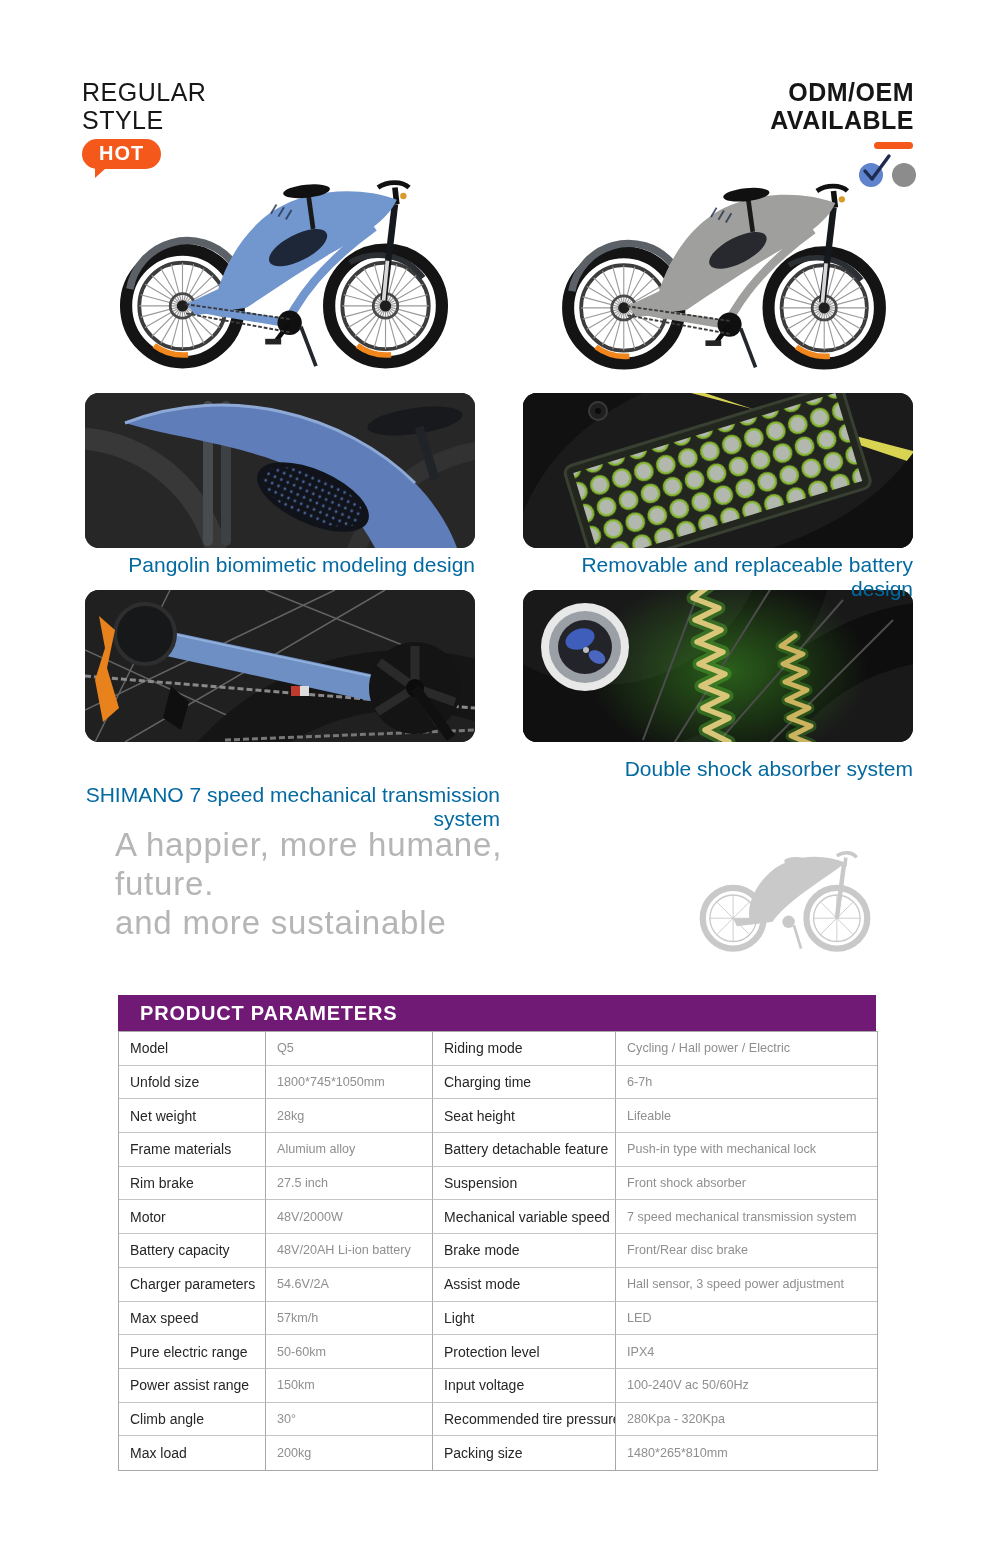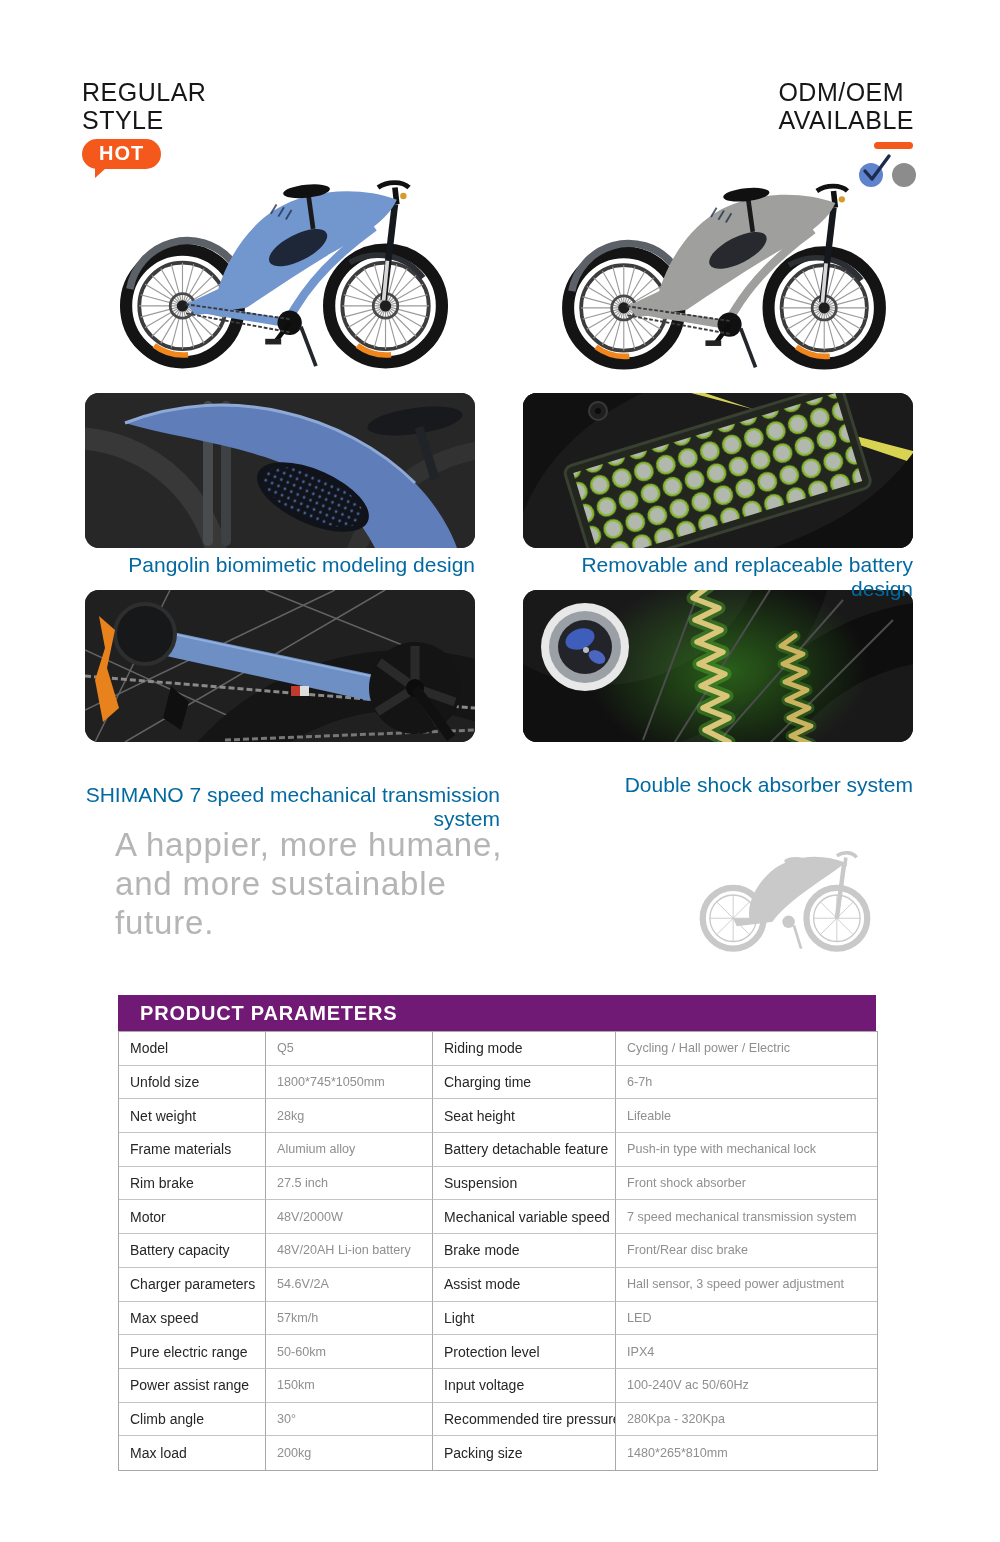--- a/index.html
+++ b/index.html
@@ -10,8 +10,8 @@
   
   .hdr-left{position:absolute;left:82px;top:78px;font-size:25px;font-weight:normal;
     line-height:1.12;letter-spacing:.5px;color:#161616;}
-  .hdr-right{position:absolute;right:86px;top:78px;font-size:25px;font-weight:normal;
-    line-height:1.12;letter-spacing:.5px;color:#161616;}
+  .hdr-right{position:absolute;right:86px;top:78px;font-size:25px;font-weight:bold;
+    line-height:1.12;letter-spacing:.5px;color:#161616;text-align:right;}
   .hot{position:absolute;left:82px;top:139px;background:var(--hot,#F4591B);color:#fff;
     font-weight:bold;font-size:20px;letter-spacing:1px;padding:3px 17px 4px;
     border-radius:15px;}

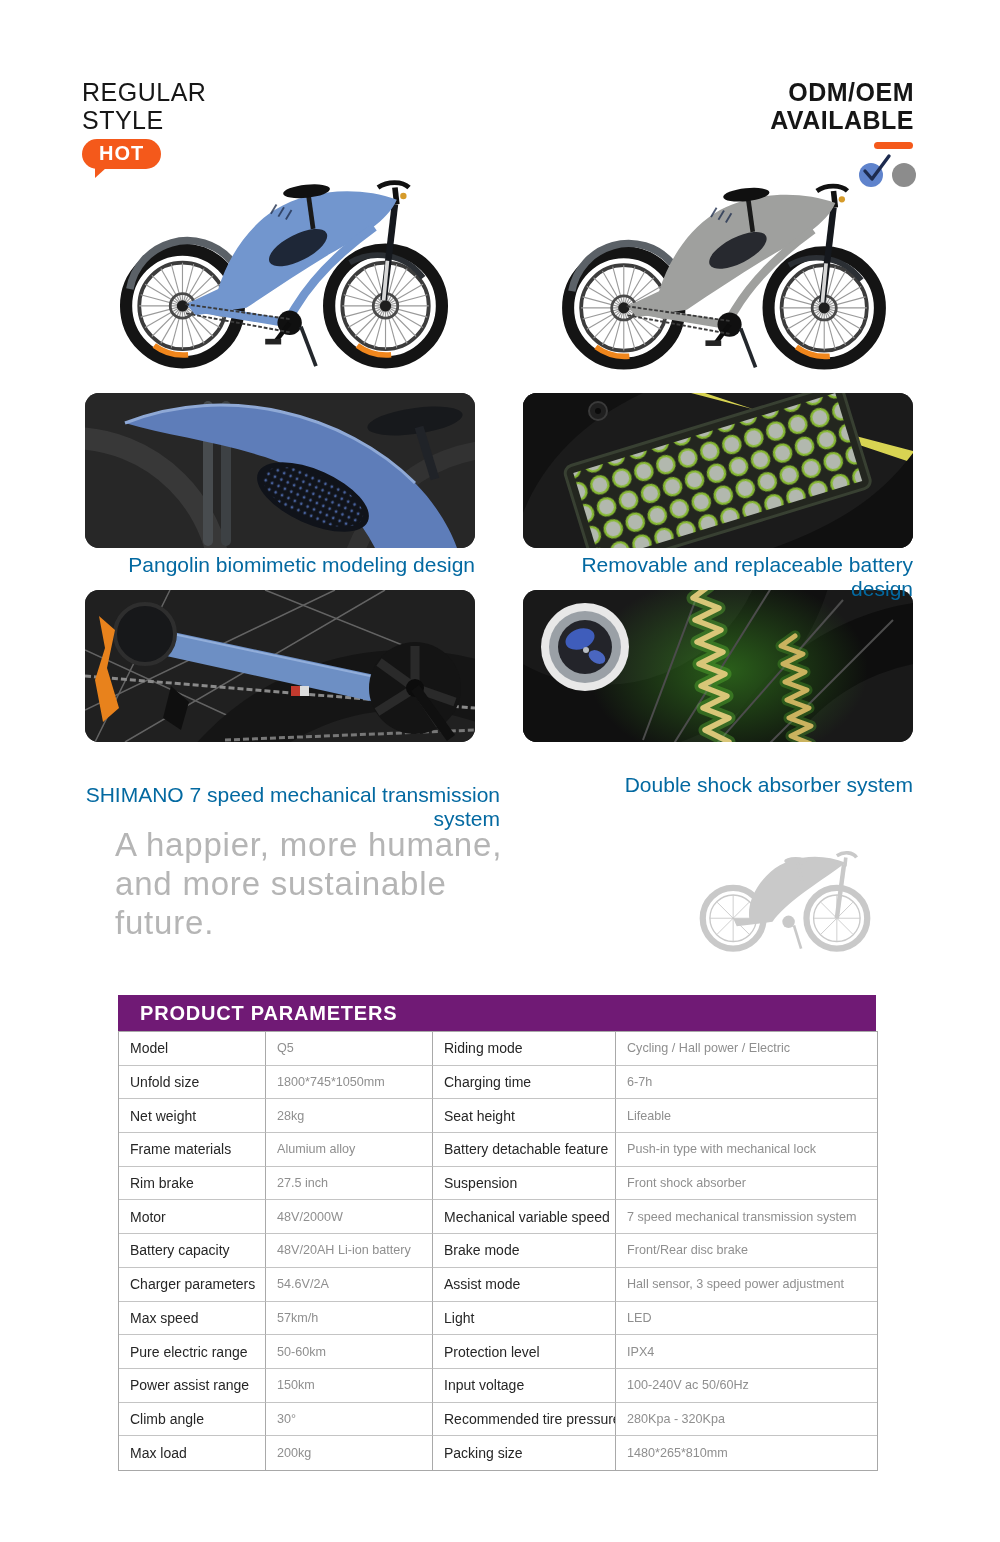--- a/index.html
+++ b/index.html
@@ -36,7 +36,7 @@
   .cap1{left:85px;top:553px;width:390px;}
   .cap2{left:523px;top:553px;width:390px;}
   .cap3{left:60px;top:755px;width:440px;margin-top:28px;}
-  .cap4{left:523px;top:757px;width:390px;margin-top:16px;}
+  .cap4{left:523px;top:757px;width:390px;}
   
   .tagline{position:absolute;left:115px;top:826px;font-size:33px;line-height:1.18;
     font-weight:300;letter-spacing:.8px;color:#b5b5b5;}

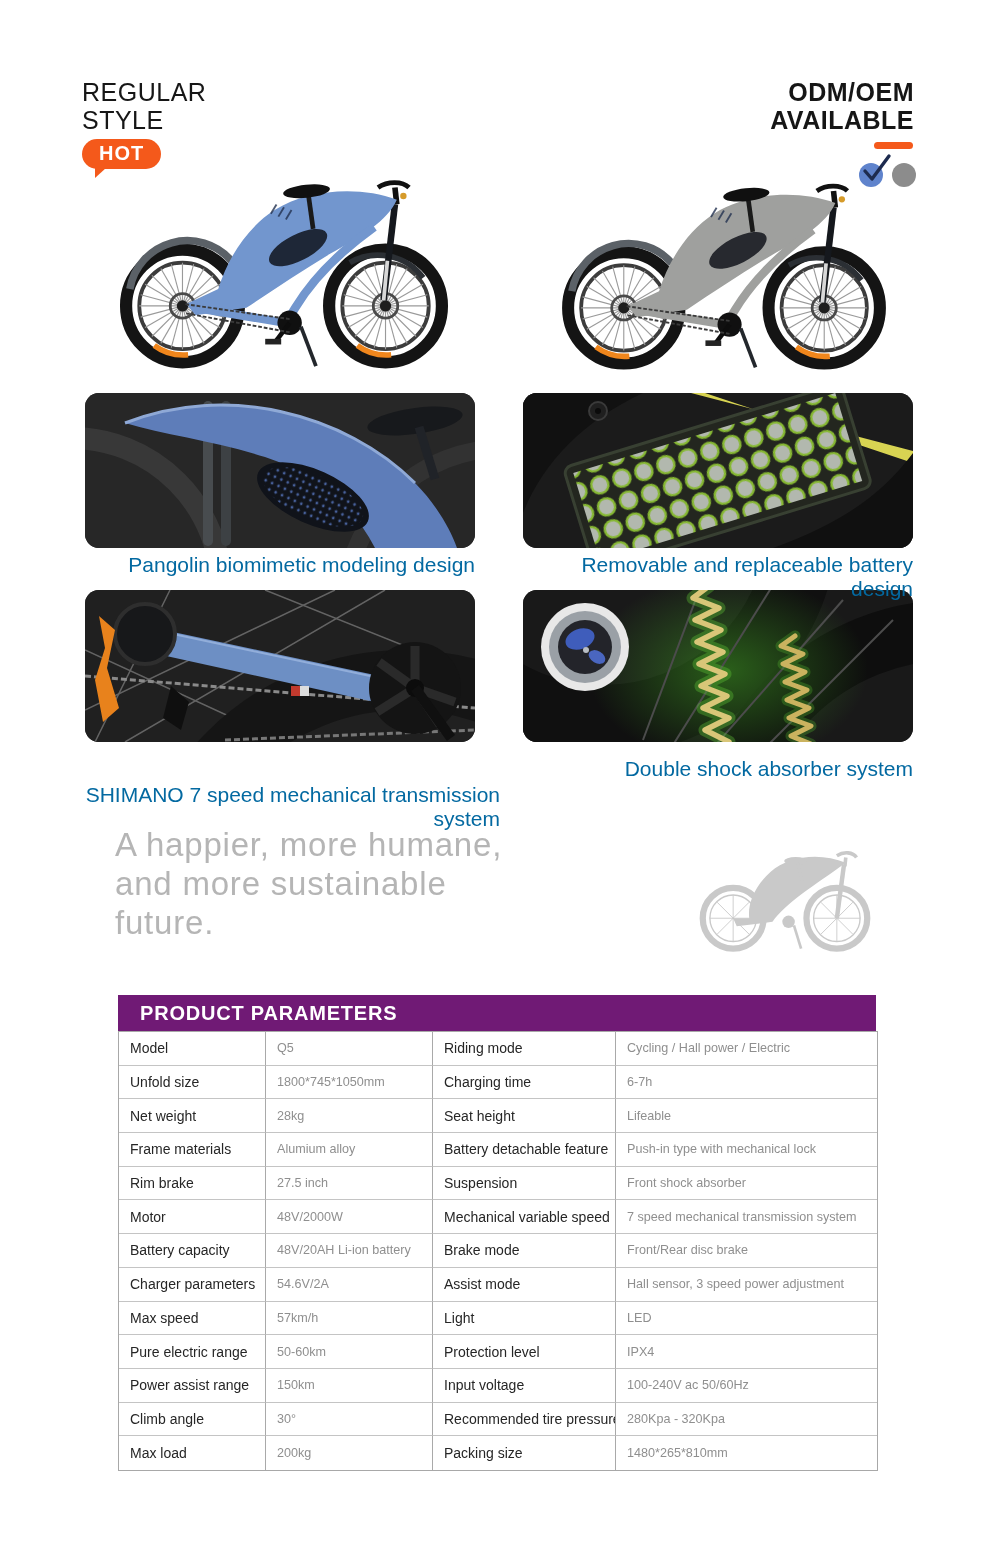--- a/index.html
+++ b/index.html
@@ -250,8 +250,8 @@
 
 <div class="tagline">
   <div>A happier, more humane,</div>
+  <div>future.</div>
   <div>and more sustainable</div>
-  <div>future.</div>
 </div>
 <div class="tag-bike">
   <svg viewBox="0 0 200 132" color="#C9C9C9">

